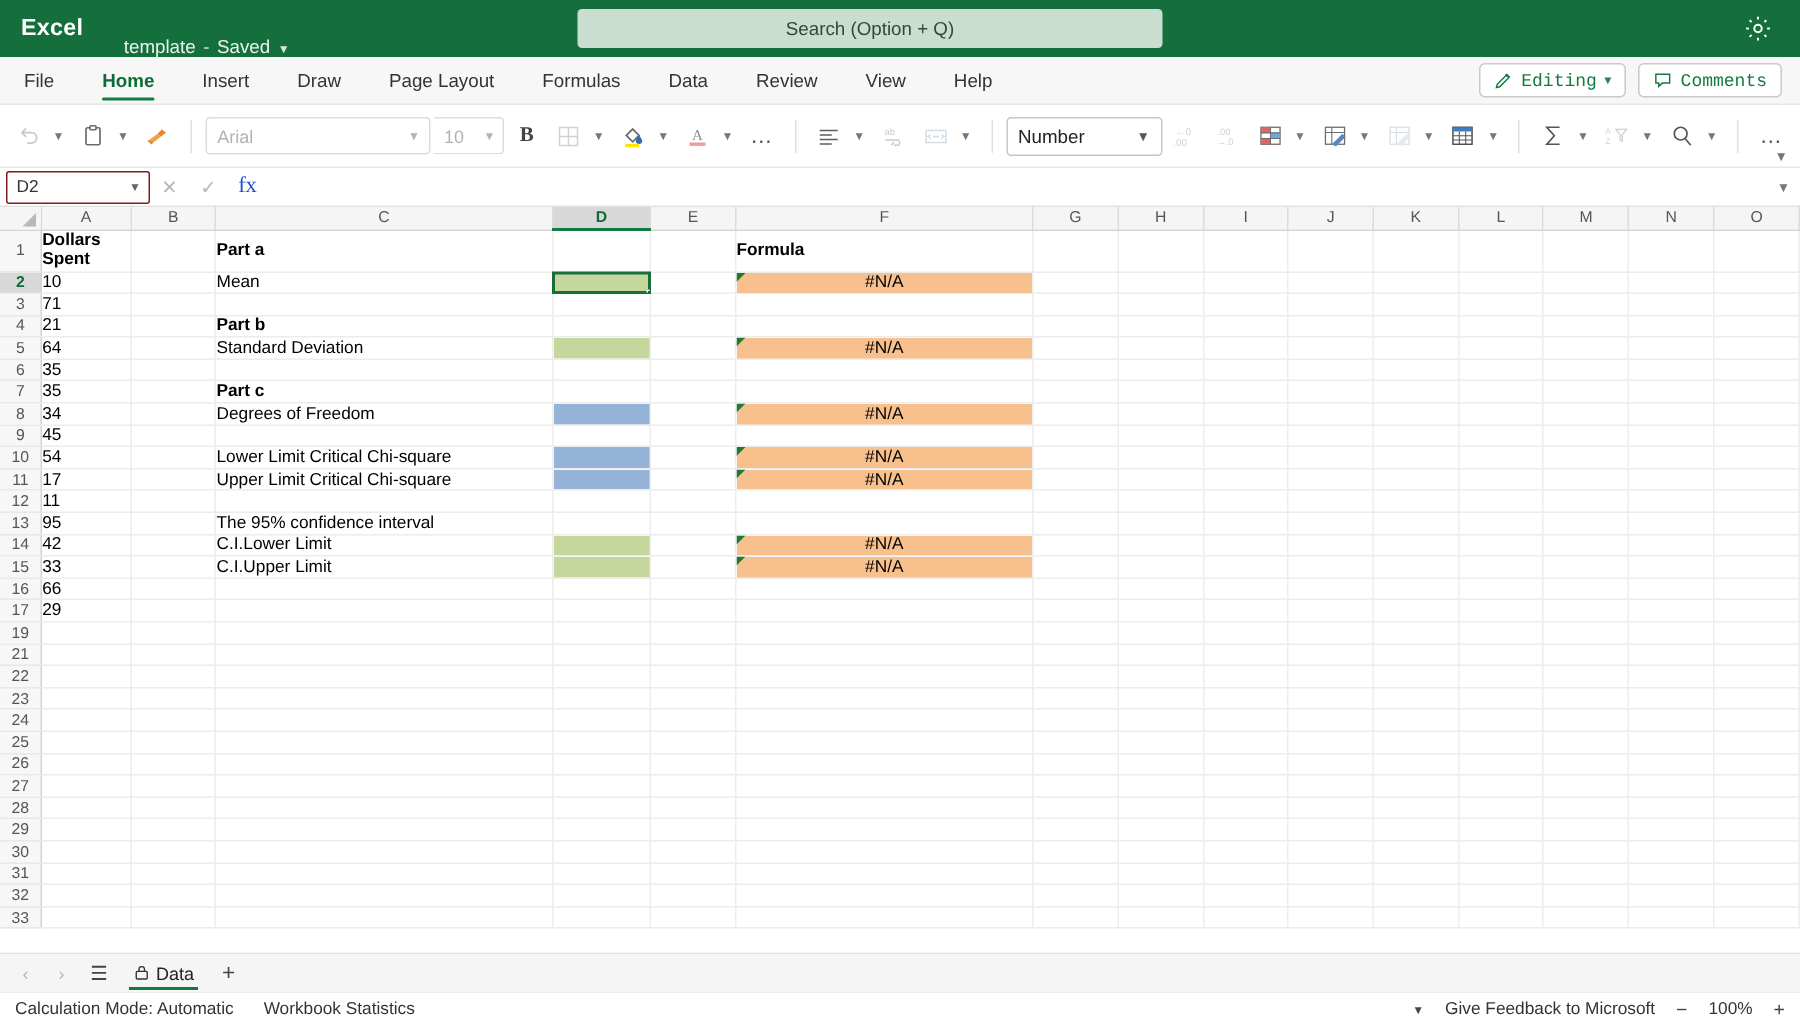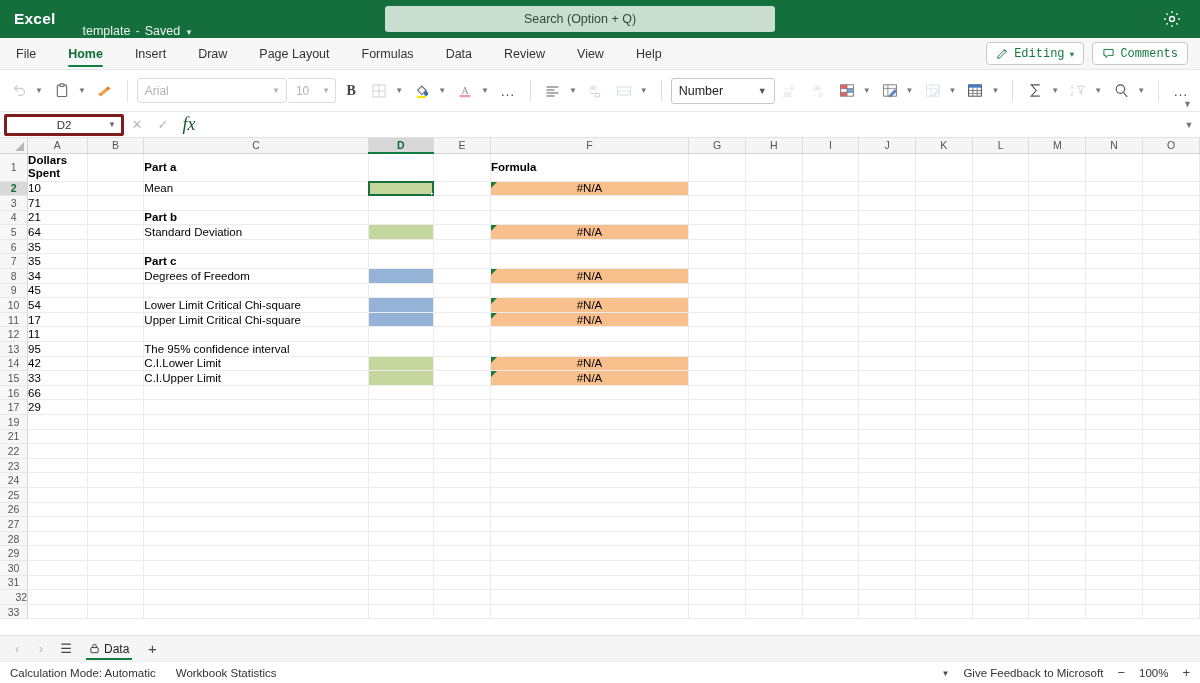--- a/index.html
+++ b/index.html
@@ -97,9 +97,9 @@
     border-bottom: 1px solid #e2e2e2; background: #fff;
   }
   .namebox {
-    width: 120px; height: 22px; margin-left: 4px; border: 3px solid #7f1d1d;
+    width: 96px; height: 22px; margin-left: 4px; border: 1px solid #7f1d1d;
     border-radius: 2px; display: flex; align-items: center; padding: 0 6px;
-    font-size: 11.5px; color: #333; position: relative; cursor: pointer; justify-content: center;
+    font-size: 11.5px; color: #333; position: relative; cursor: pointer;
   }
   .namebox .fcaret { position: absolute; right: 5px; font-size: 8px; color: #666; }
   .fb-btn { width: 26px; text-align: center; font-size: 13px; color: #b8b8b8; cursor: pointer; }

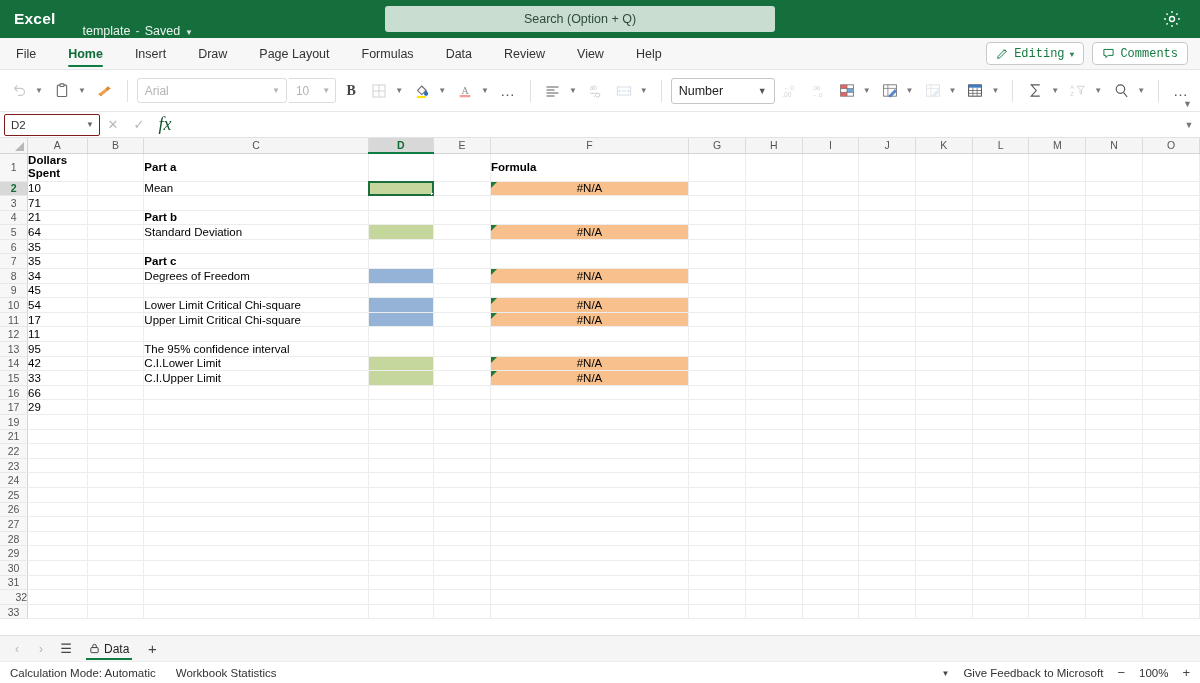--- a/index.html
+++ b/index.html
@@ -103,7 +103,7 @@
   }
   .namebox .fcaret { position: absolute; right: 5px; font-size: 8px; color: #666; }
   .fb-btn { width: 26px; text-align: center; font-size: 13px; color: #b8b8b8; cursor: pointer; }
-  .fb-fx { font-style: italic; font-family: "Liberation Serif", serif; color: #14532d; font-size: 18px;}
+  .fb-fx { font-family: "Liberation Serif", serif; color: #1d4ed8; font-size: 15px;}
   .fb-input { flex: 1; height: 22px; font-size: 12px; padding: 0 6px; color: #222; }
   .fb-expand { width: 22px; text-align: center; font-size: 9px; color: #777; cursor: pointer; }
 

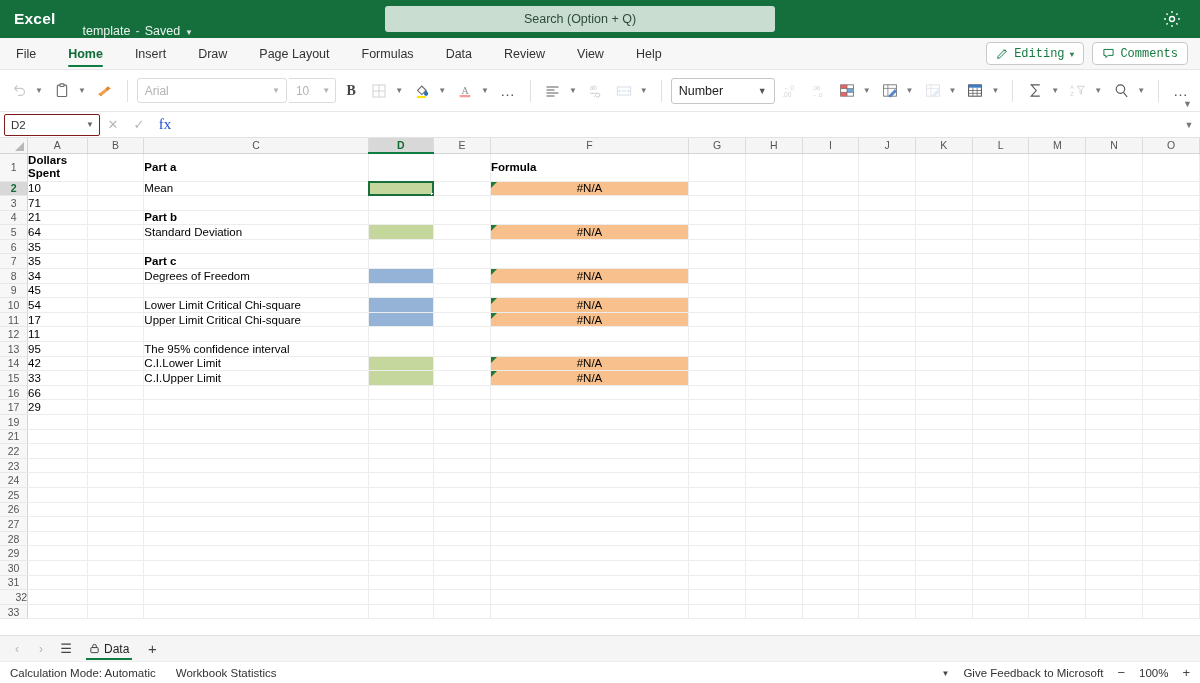--- a/index.html
+++ b/index.html
@@ -975,7 +975,7 @@
           <td class="cell"></td>
         </tr>
         <tr>
-          <td class="rowhead" style="height: 14.6px; text-align: right;">32</td>
+          <td class="rowhead" style="height: 14.6px;">32</td>
           <td class="cell num"></td>
           <td class="cell"></td>
           <td class="cell"></td>

